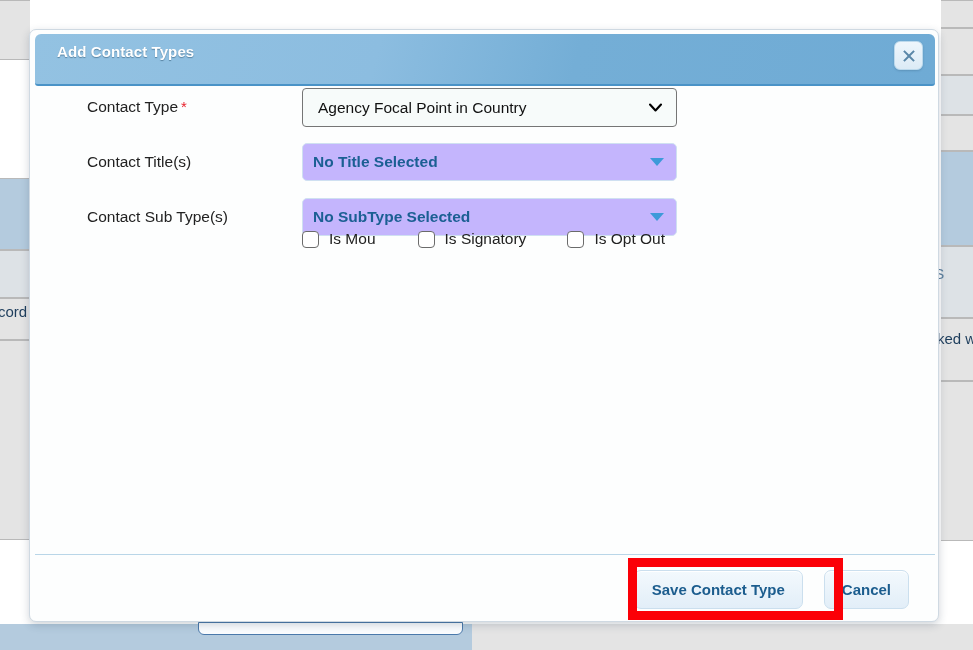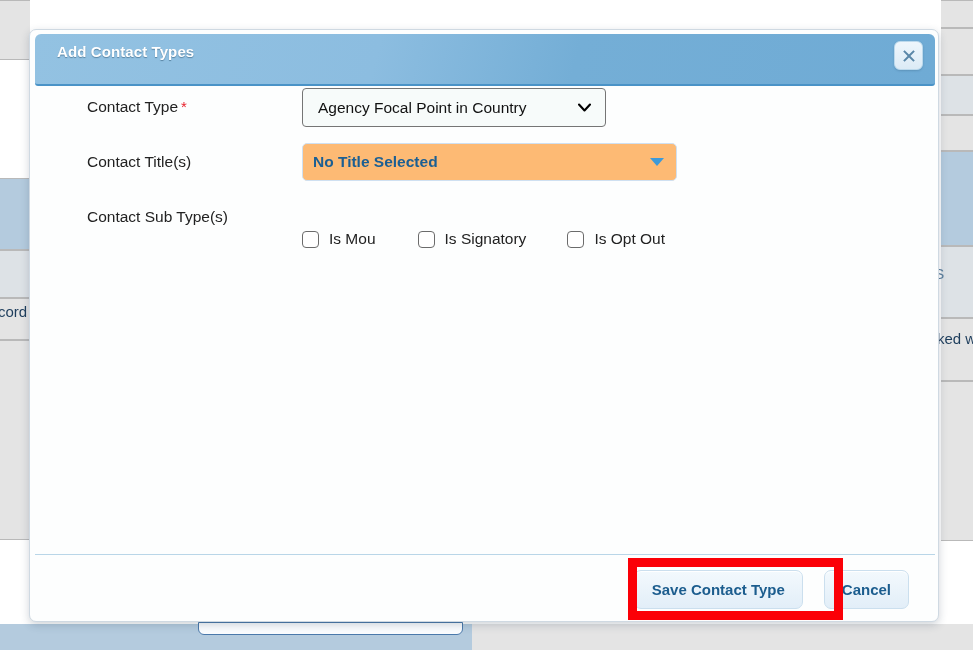--- a/index.html
+++ b/index.html
@@ -141,7 +141,7 @@
     position: absolute;
     left: 272px;
     top: 8px;
-    width: 304px;
+    width: 375px;
     height: 39px;
     background: #f7fbfa;
     border: 1px solid #757575;

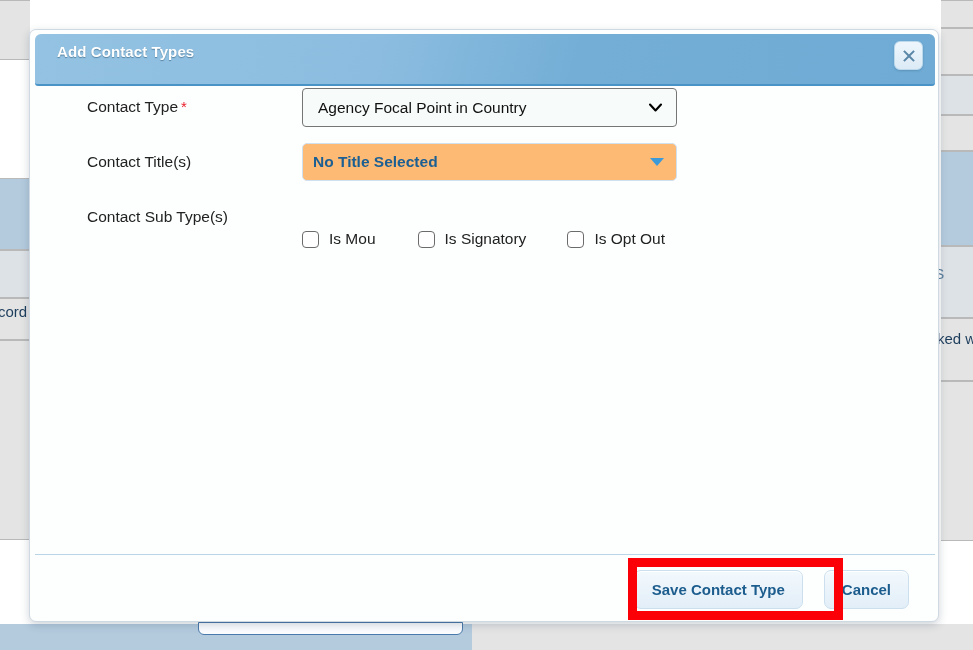--- a/index.html
+++ b/index.html
@@ -162,7 +162,7 @@
     top: 8px;
     width: 375px;
     height: 38px;
-    background: #fdba74;
+    background: #c4b5fd;
     border: 1px solid #cfe0f1;
     border-radius: 5px;
     box-sizing: border-box;

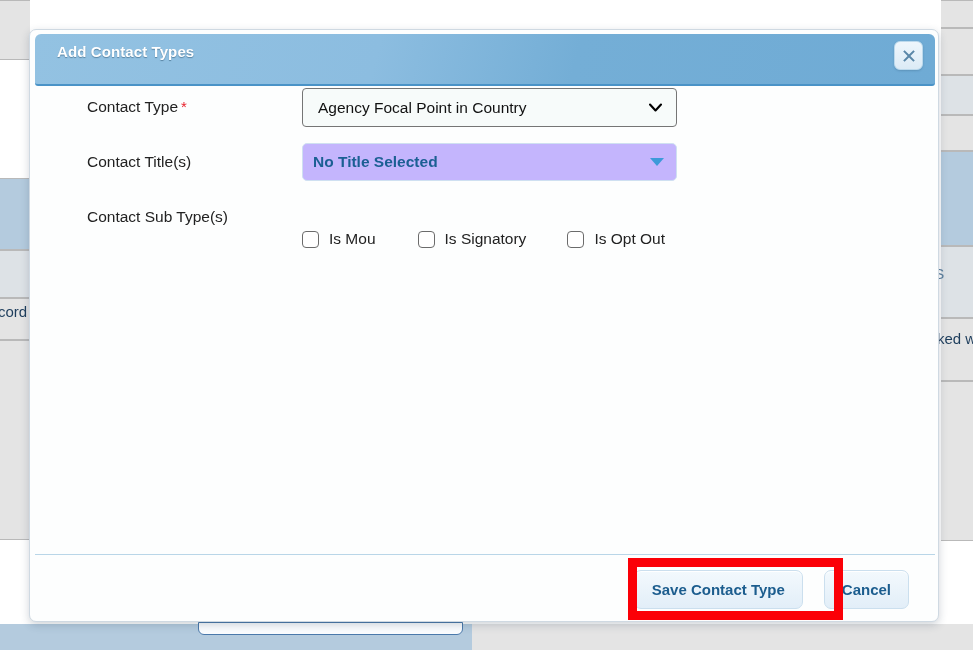--- a/index.html
+++ b/index.html
@@ -318,6 +318,10 @@
 
     <div class="field-row">
       <span class="field-label">Contact Sub Type(s)</span>
+      <div class="multi-select">
+        <span class="msv">No SubType Selected</span>
+        <span class="tri-down"></span>
+      </div>
     </div>
   </div>
 

